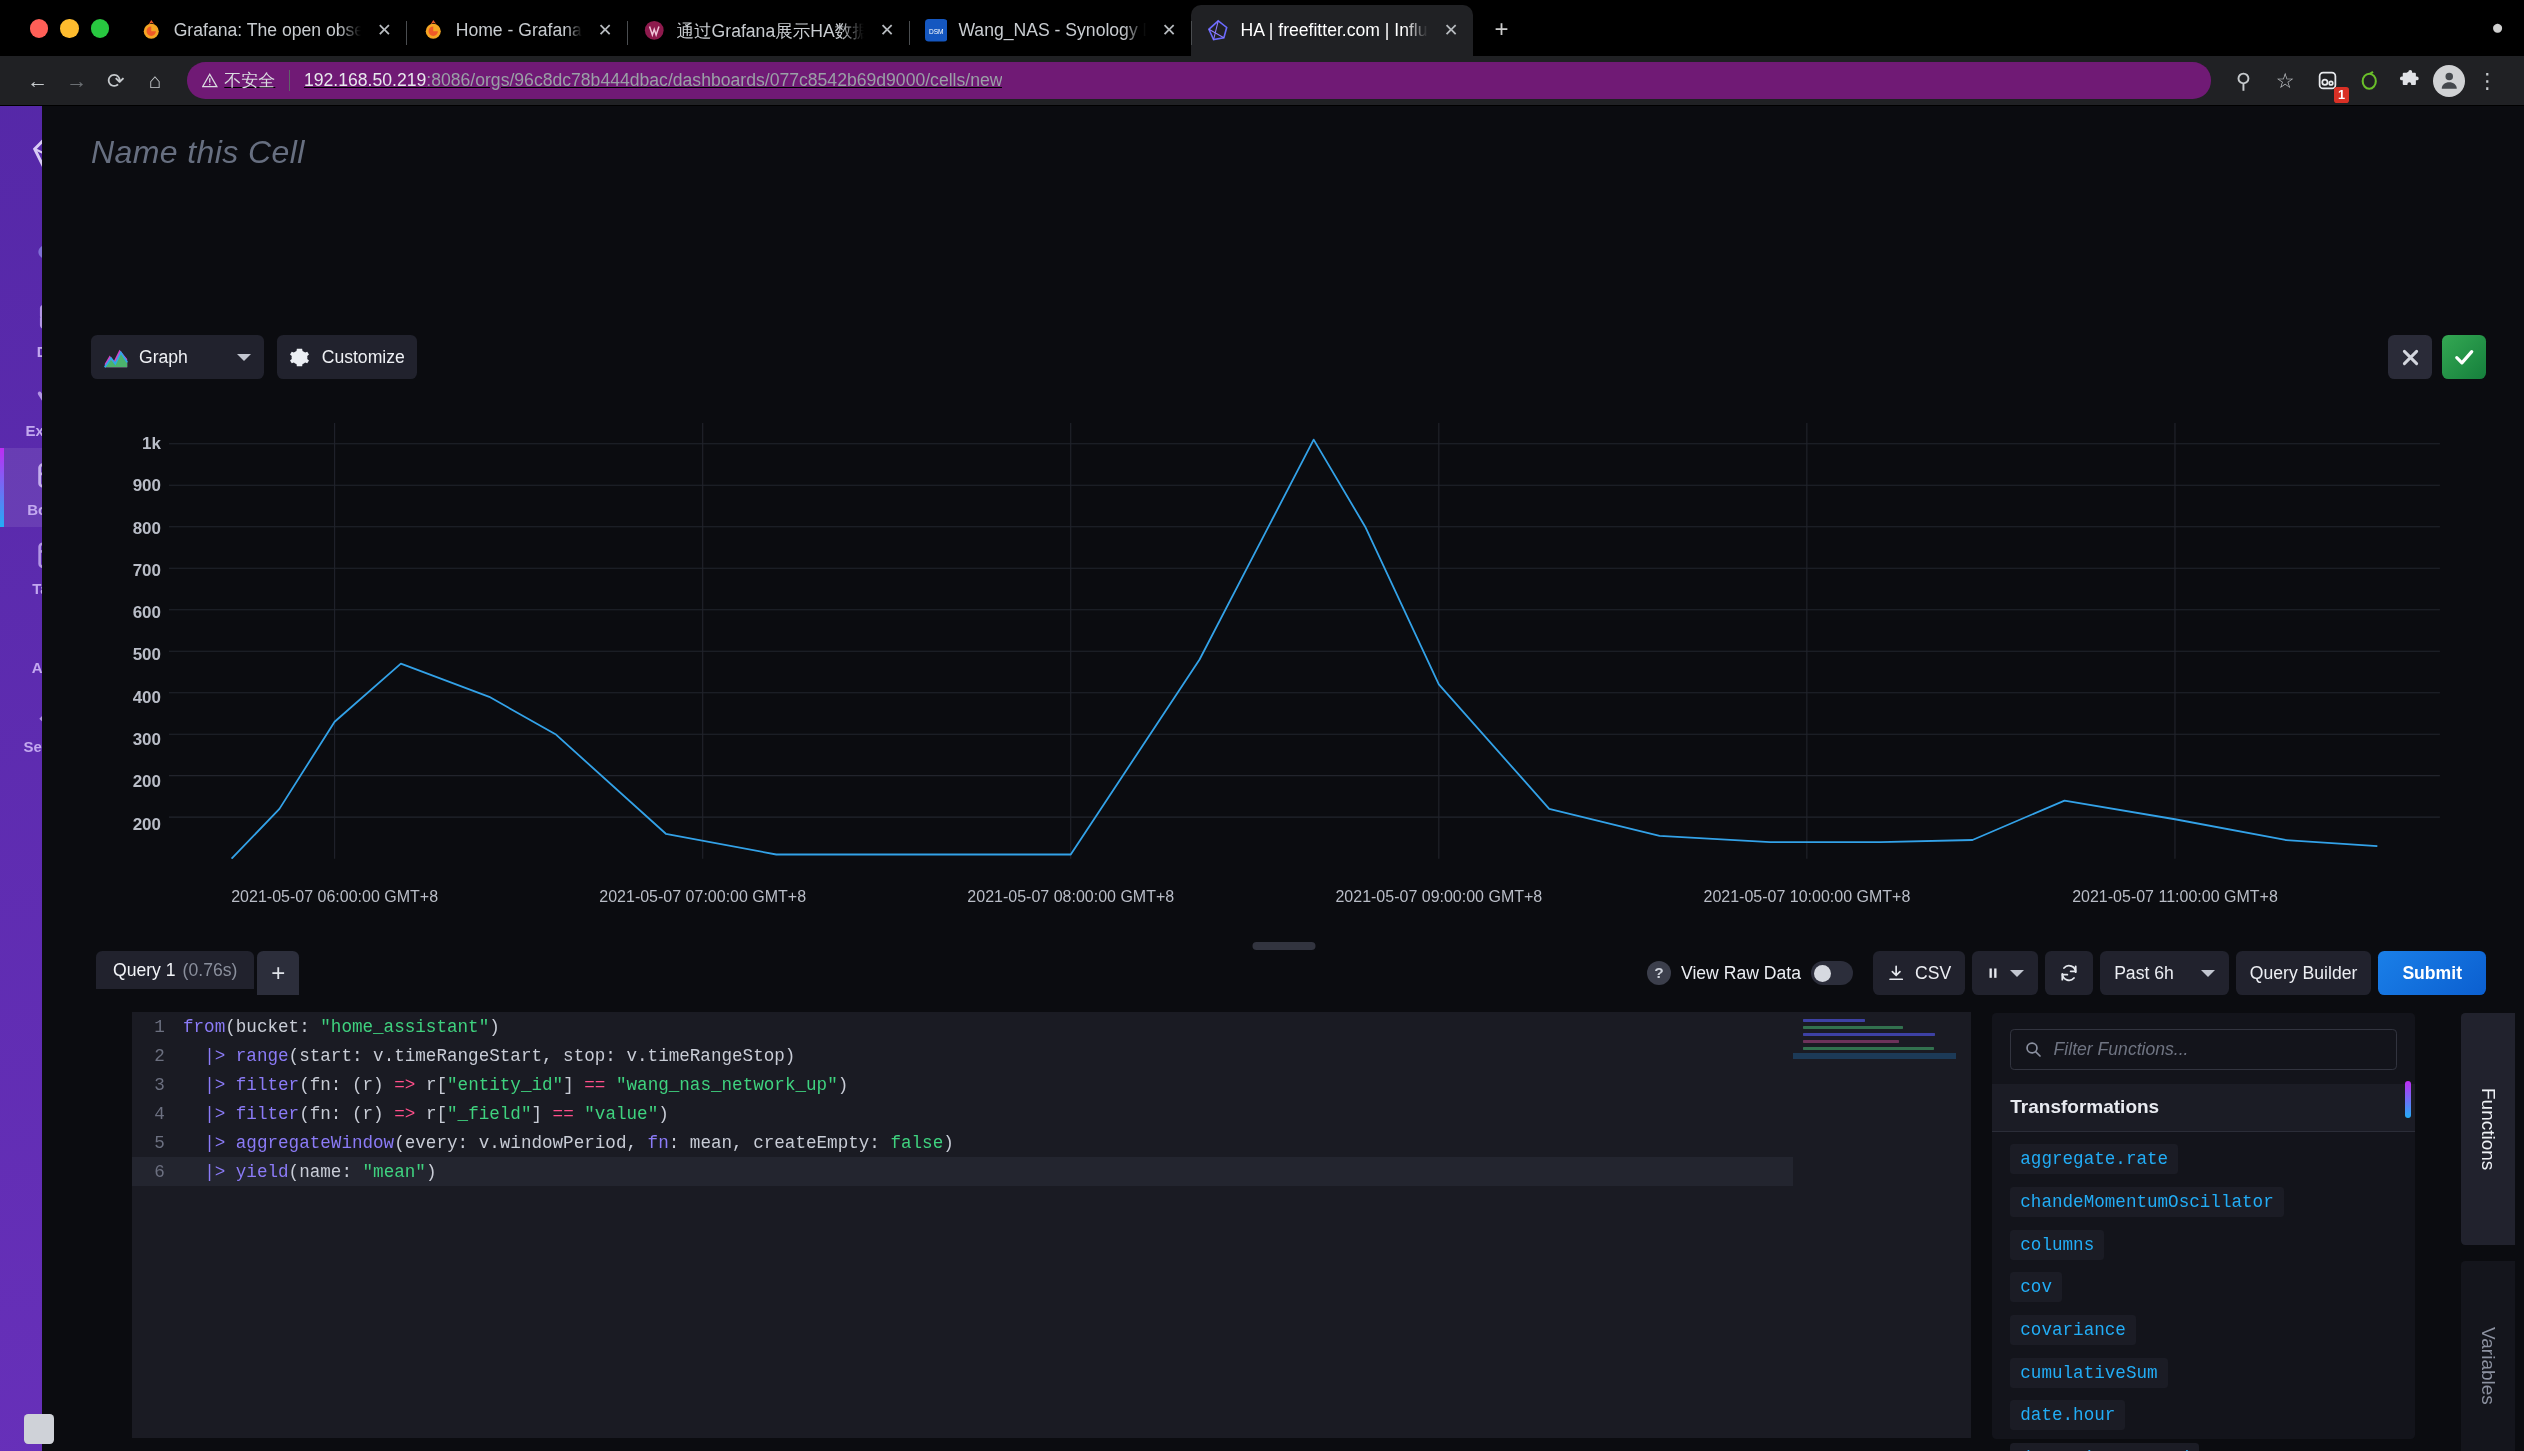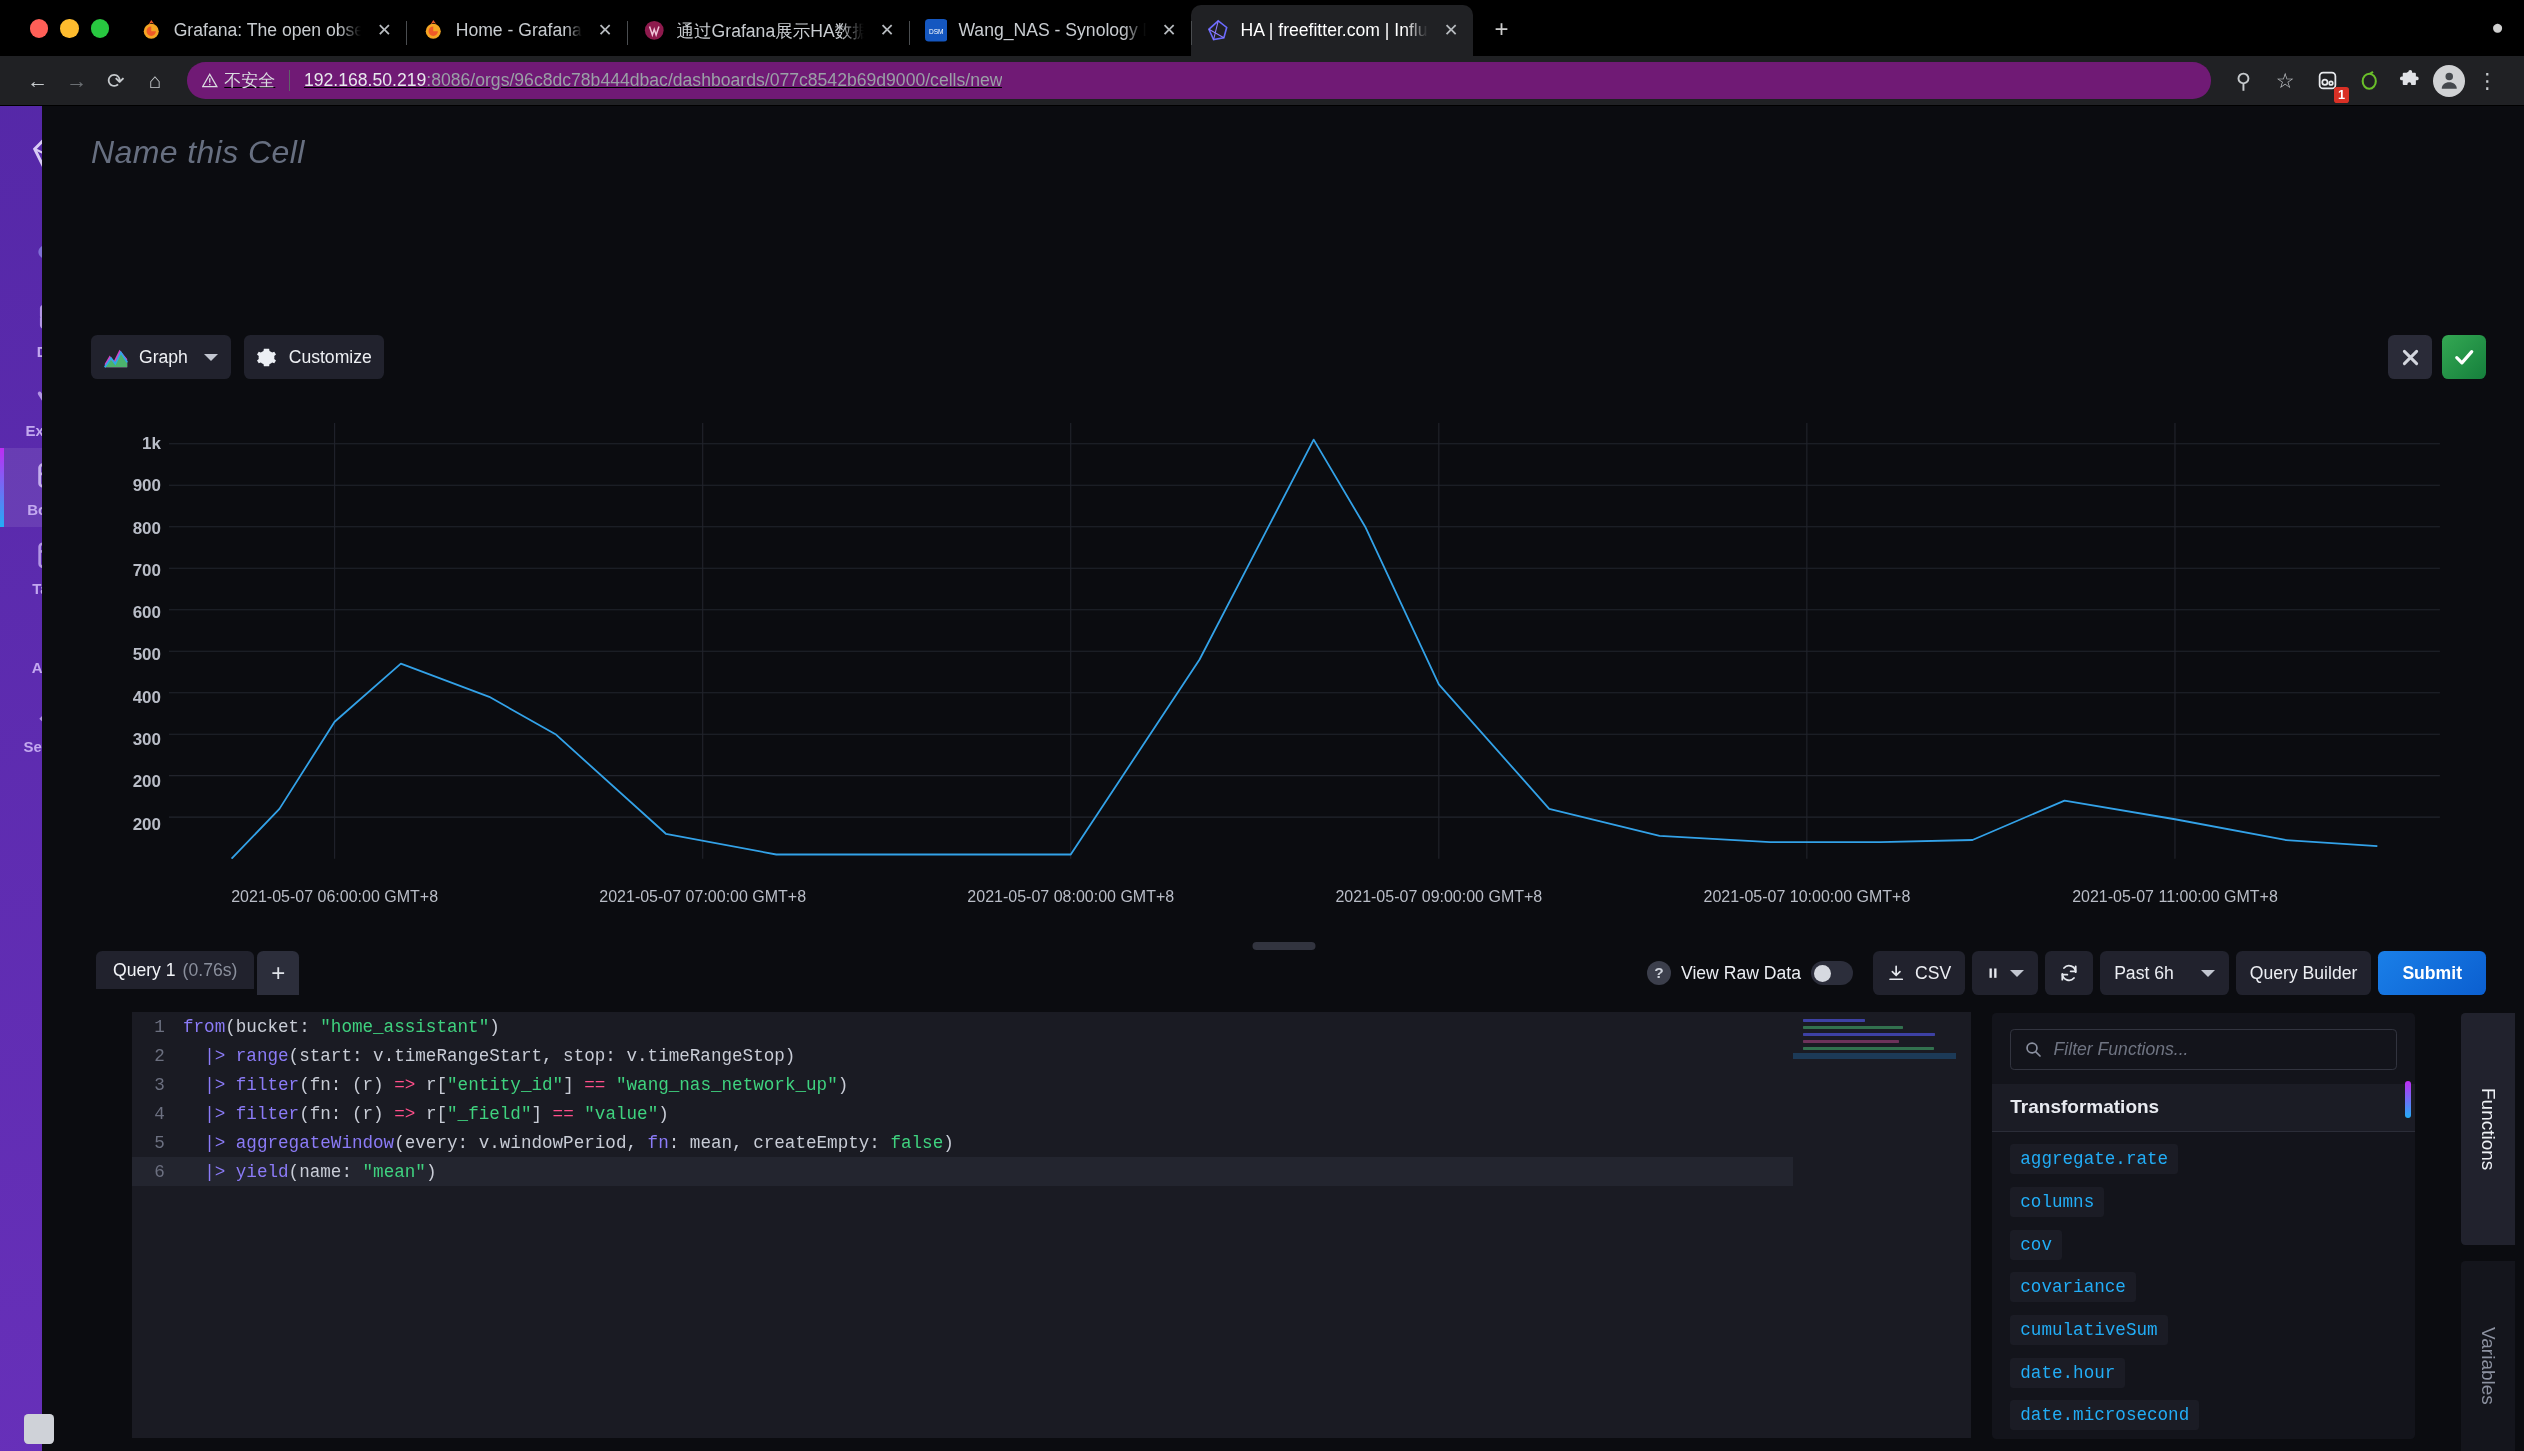--- a/index.html
+++ b/index.html
@@ -110,7 +110,7 @@
     height: 44px; background: #21222d; border-radius: 6.3px; display: flex; align-items: center;
     padding: 0 12.7px; color: #eef0f4; font-size: 17.6px; gap: 11.3px;
   }
-  #typedrop { width: 140px; justify-content: center; }
+  #typedrop { width: 173px; justify-content: center; }
   #typedrop .caret { margin-left: auto; }
   .caret { width: 0; height: 0; border-left: 7.7px solid transparent; border-right: 7.7px solid transparent;
            border-top: 7.7px solid #c2c6d0; }

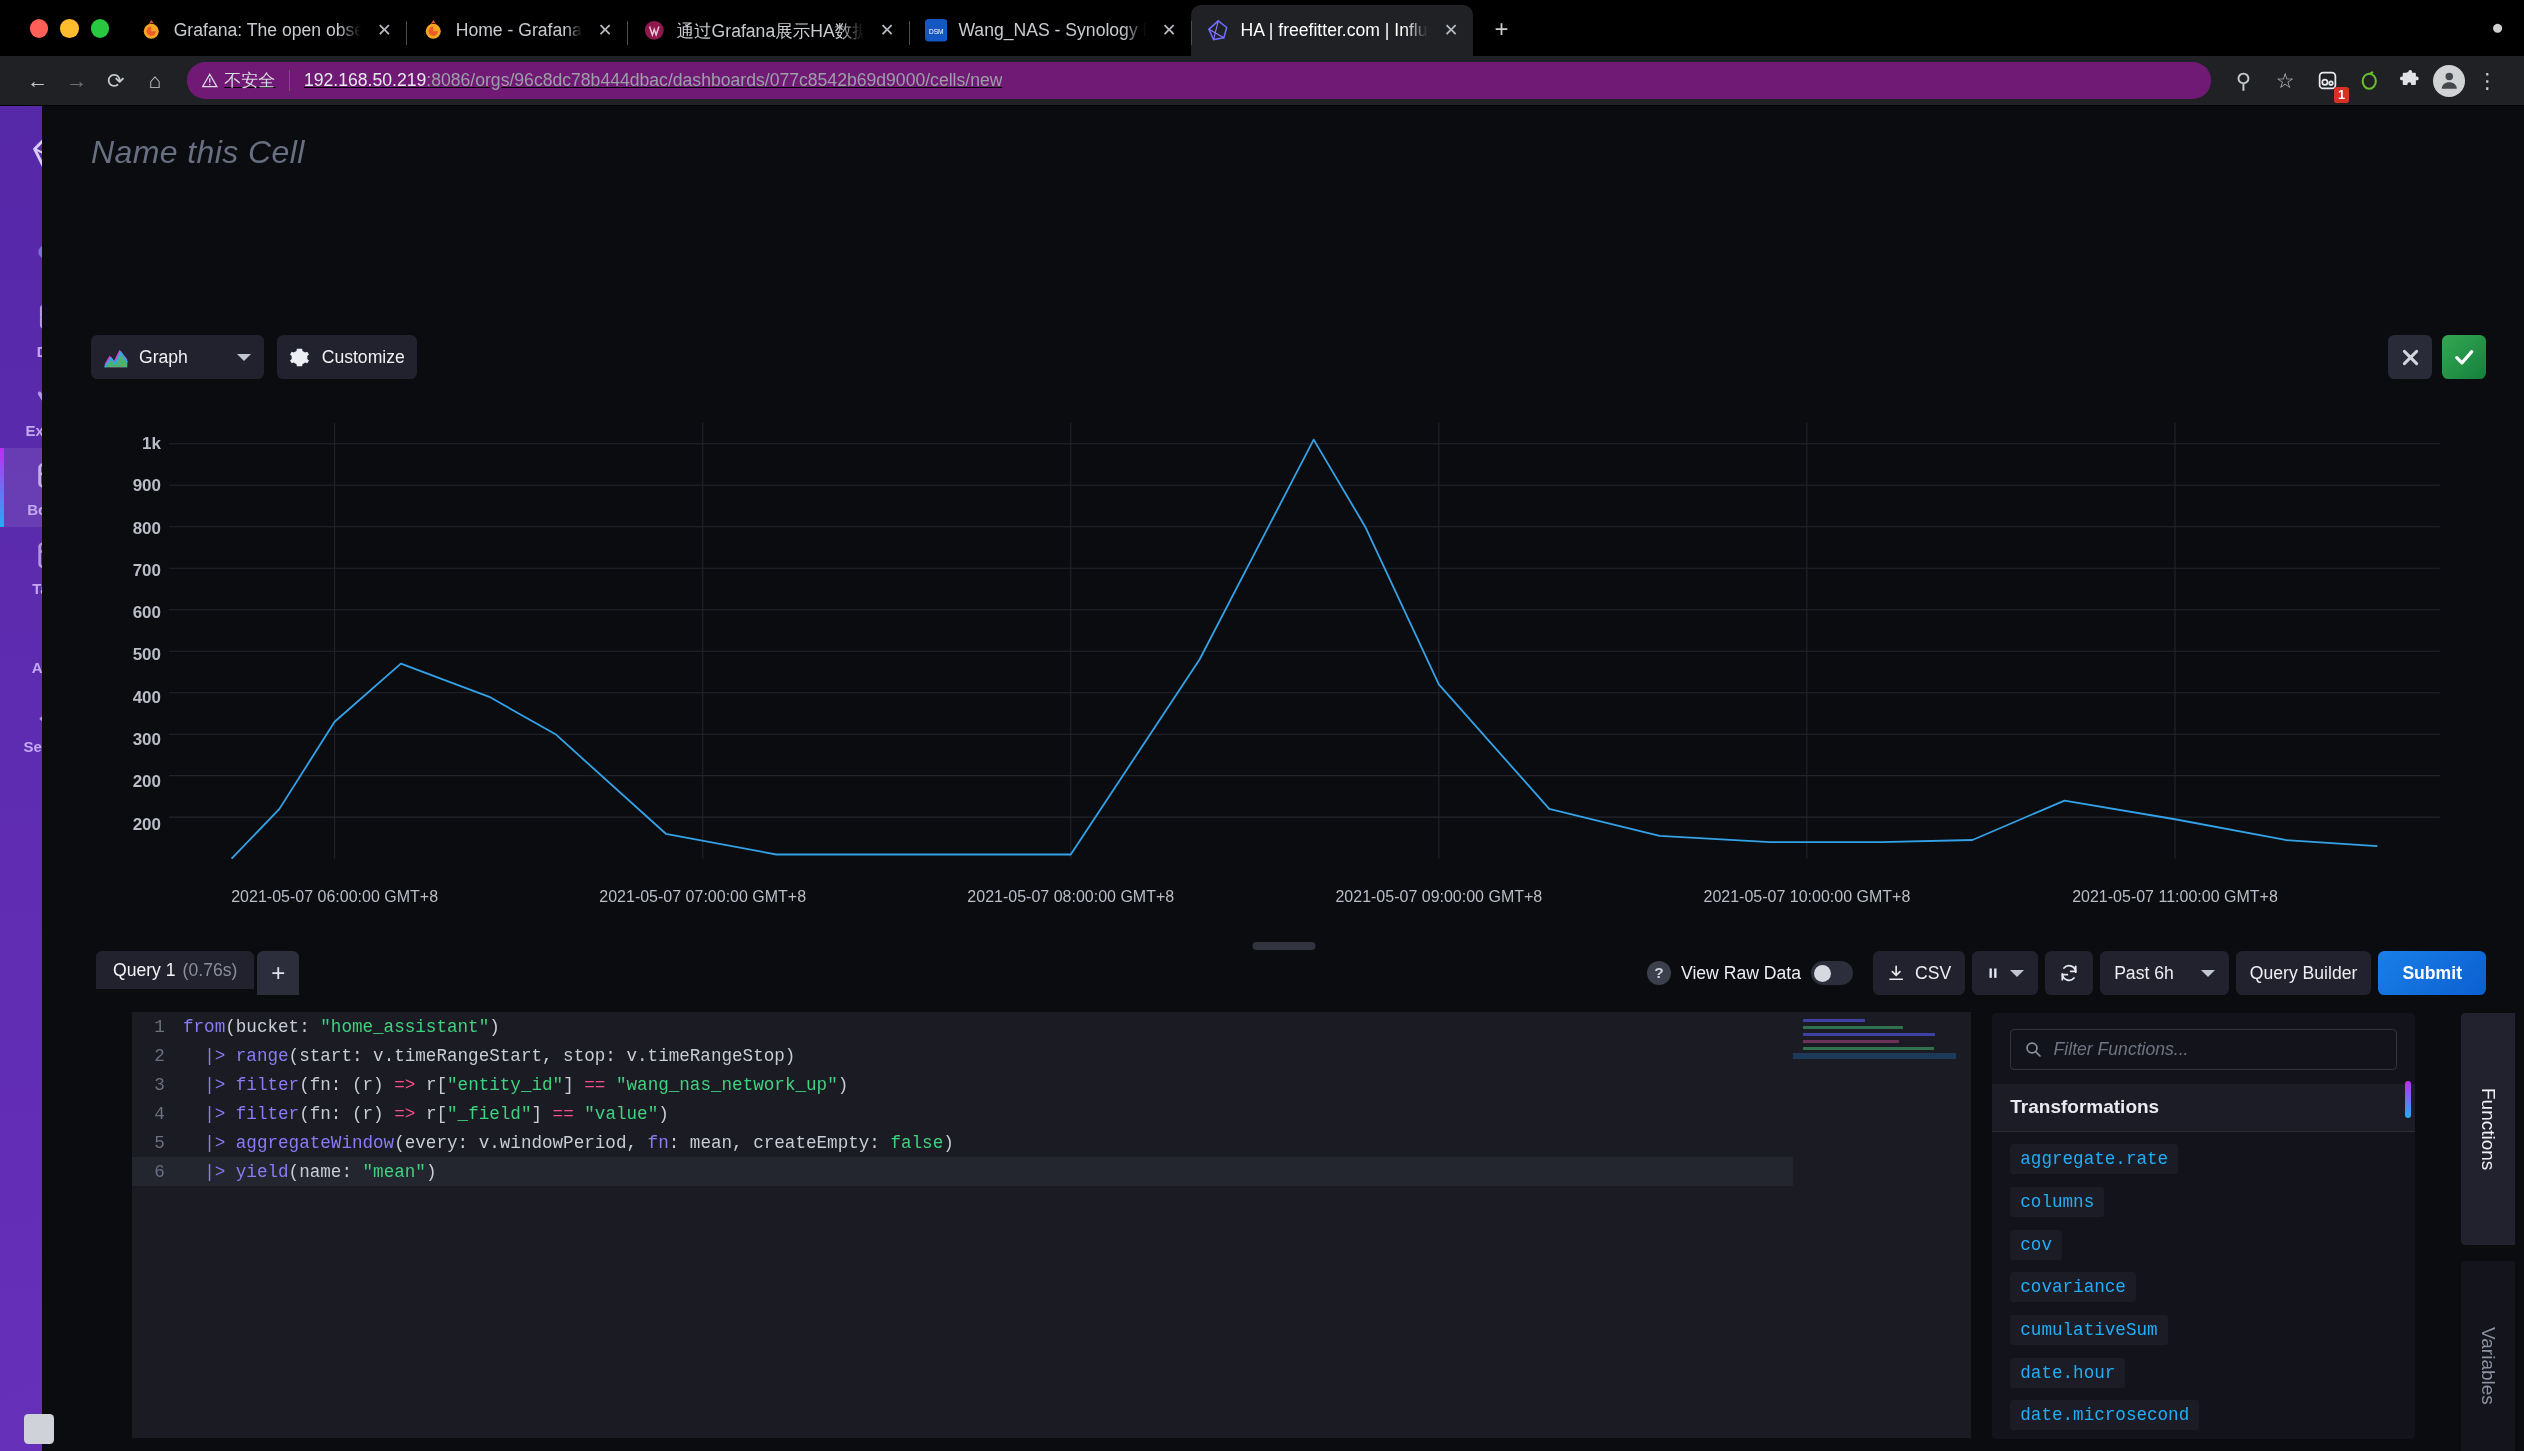--- a/index.html
+++ b/index.html
@@ -552,6 +552,7 @@
           <div id="fnscroll"></div>
           <div id="fnlist">
               <span class="fnrow"><span class="fnitem">aggregate.rate</span></span>
+              <span class="fnrow"><span class="fnitem">chandeMomentumOscillator</span></span>
               <span class="fnrow"><span class="fnitem">columns</span></span>
               <span class="fnrow"><span class="fnitem">cov</span></span>
               <span class="fnrow"><span class="fnitem">covariance</span></span>

